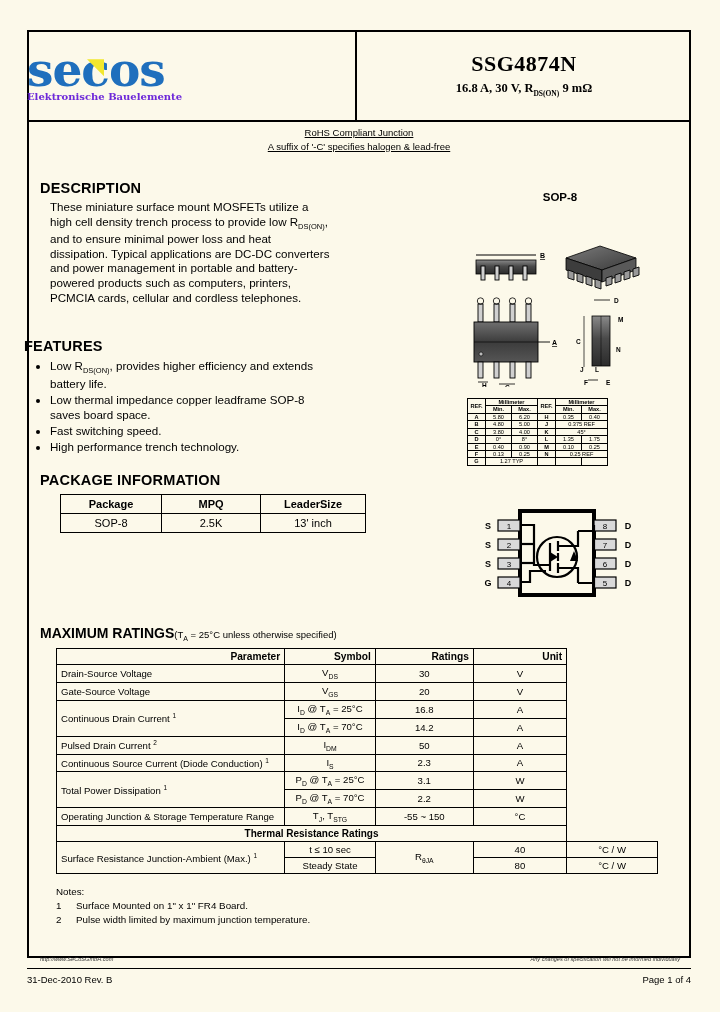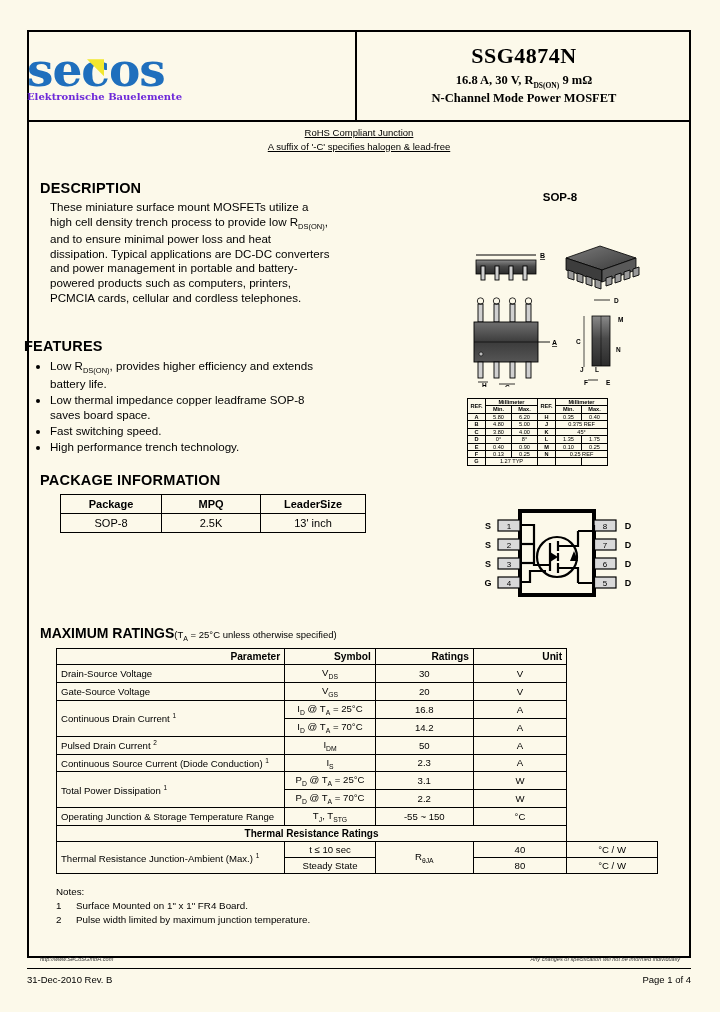--- a/index.html
+++ b/index.html
@@ -108,7 +108,6 @@
     <div class="part-spec">
       <span>16.8 A, 30 V, R</span><sub>DS(ON)</sub><span> 9 mΩ</span>
     </div>
-    <div class="part-spec">N-Channel Mode Power MOSFET</div>
   </div>
 </div>
 

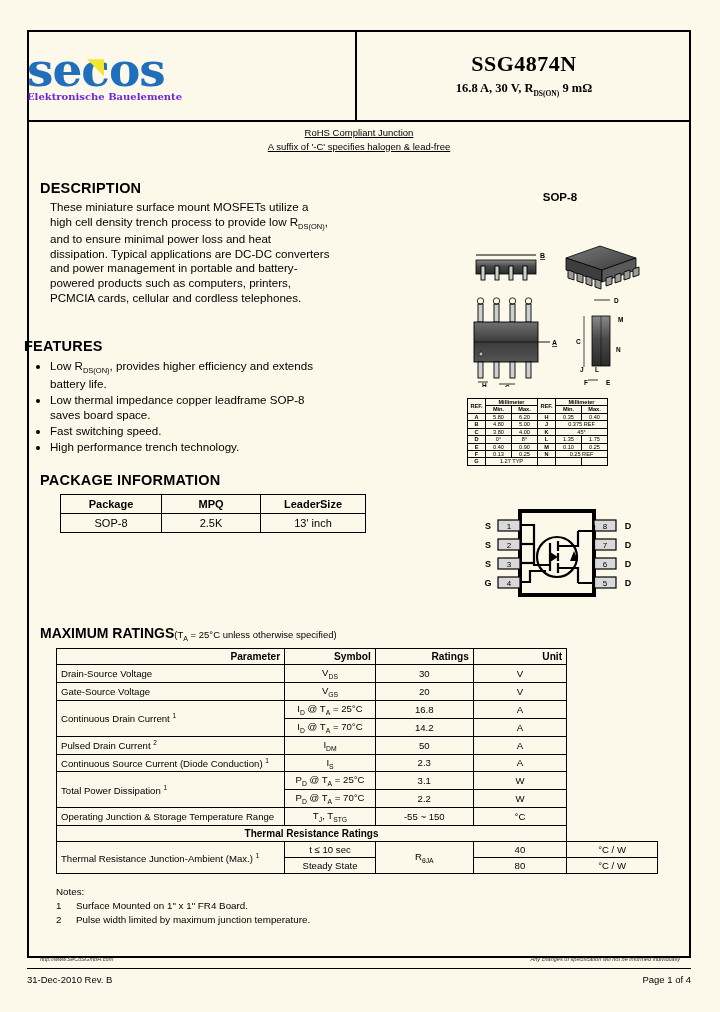--- a/index.html
+++ b/index.html
@@ -435,7 +435,7 @@
     <td class="sub" colspan="4">Thermal Resistance Ratings</td>
   </tr>
   <tr>
-    <td class="param" rowspan="2" style="width:215px"><span>Thermal Resistance Junction-Ambient (Max.)</span> <sup>1</sup></td>
+    <td class="param" rowspan="2" style="width:215px"><span>Surface Resistance Junction-Ambient (Max.)</span> <sup>1</sup></td>
     <td class="sym" style="width:80px">t ≤ 10 sec</td>
     <td class="sym" rowspan="2" style="width:60px"><span>R</span><sub>θJA</sub></td>
     <td class="val">40</td>

